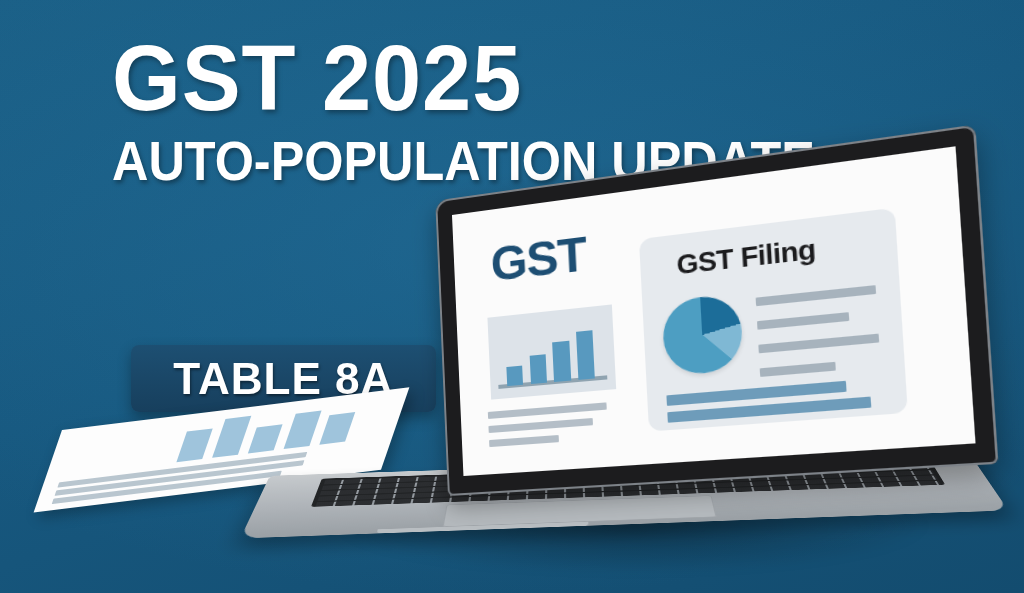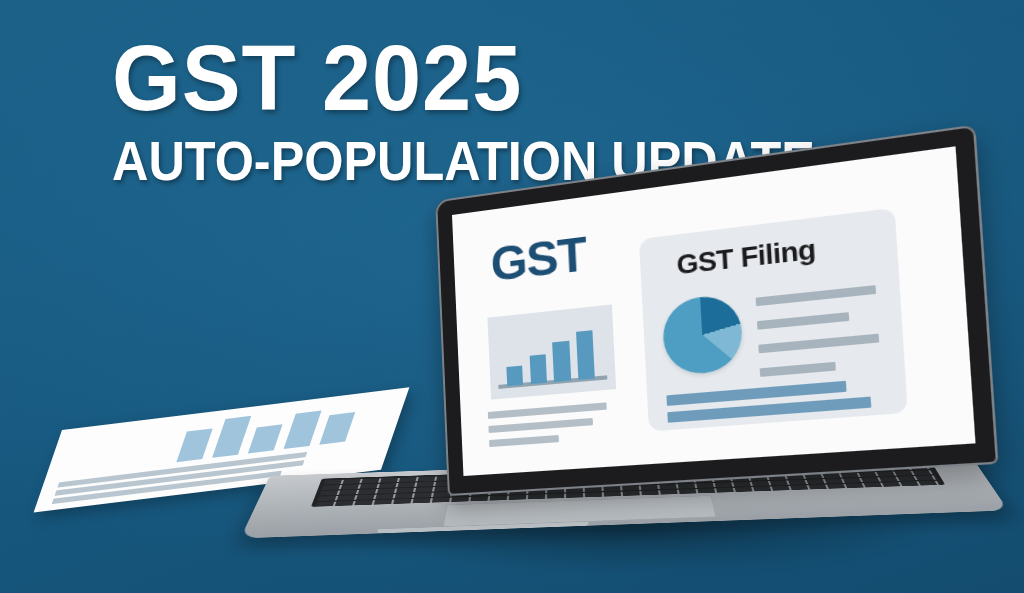--- a/index.html
+++ b/index.html
@@ -304,6 +304,9 @@
     <div class="headline-sub">AUTO-POPULATION UPDATE</div>
   </div>
 
+  <div class="badge">
+    <span class="badge-label">TABLE 8A</span>
+  </div>
 
   <div class="paper-wrap">
     <div class="paper">

